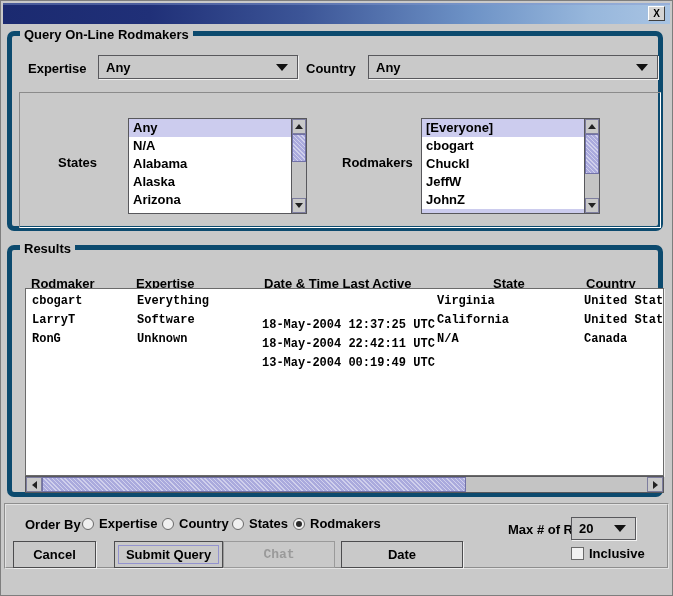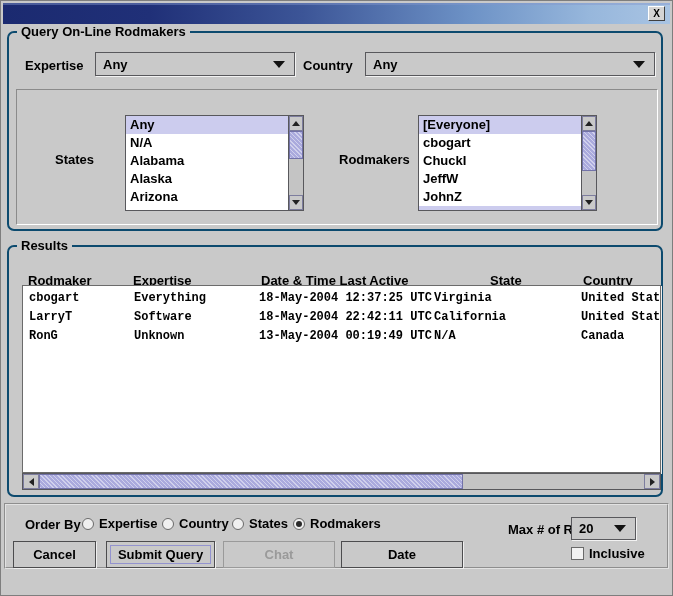--- a/index.html
+++ b/index.html
@@ -24,7 +24,7 @@
   }
   
   .groupbox{
-    position:absolute;border:2px solid #0c4a6e;border-radius:7px;box-sizing:border-box;
+    position:absolute;border:5px solid #0c4a6e;border-radius:7px;box-sizing:border-box;
   }
   .gb-label{
     position:absolute;top:-9px;left:8px;background:#c9c9c9;padding:0 4px;

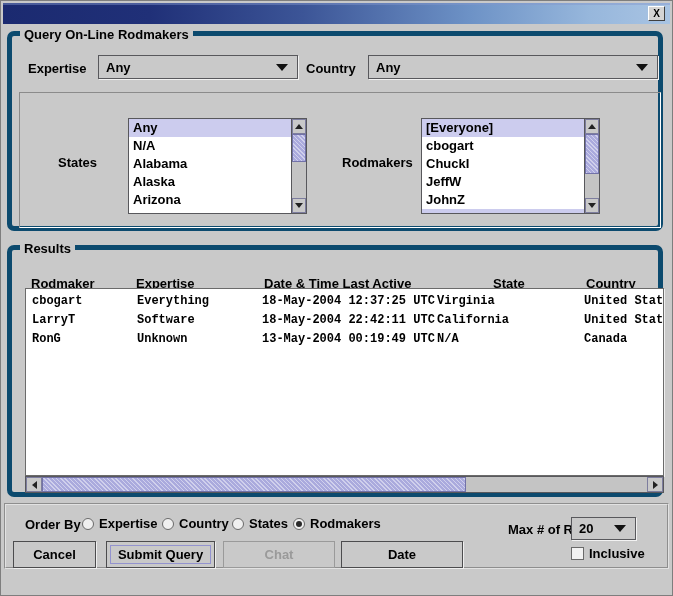--- a/index.html
+++ b/index.html
@@ -95,7 +95,7 @@
     position:absolute;top:0;font-family:"Liberation Mono","DejaVu Sans Mono",monospace;
     font-size:12px;font-weight:bold;line-height:19px;white-space:pre;
   }
-  .c0{left:6px;} .c1{left:111px;} .c2{left:236px;} .c3{left:411px;} .c4{left:558px;}
+  .c0{left:6px;} .c1{left:111px;} .c2{left:236px;margin-top:24px;} .c3{left:411px;} .c4{left:558px;}
   
   .footer{
     position:absolute;left:3px;top:502px;width:665px;height:66px;

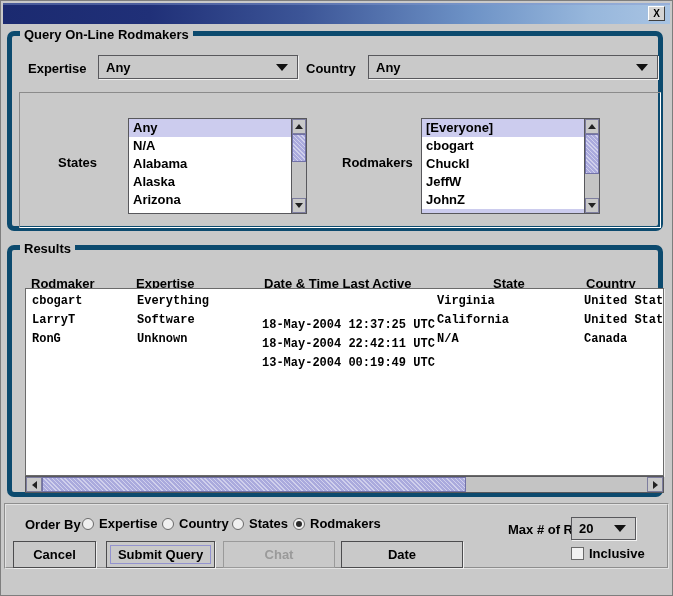--- a/index.html
+++ b/index.html
@@ -278,7 +278,7 @@
     <div class="btn" style="left:7px;width:83px;">
       <span>Cancel</span>
     </div>
-    <div class="btn" style="left:100px;width:109px;">
+    <div class="btn" style="left:108px;width:109px;">
       <span class="focus-ring"></span>
       <span>Submit Query</span>
     </div>

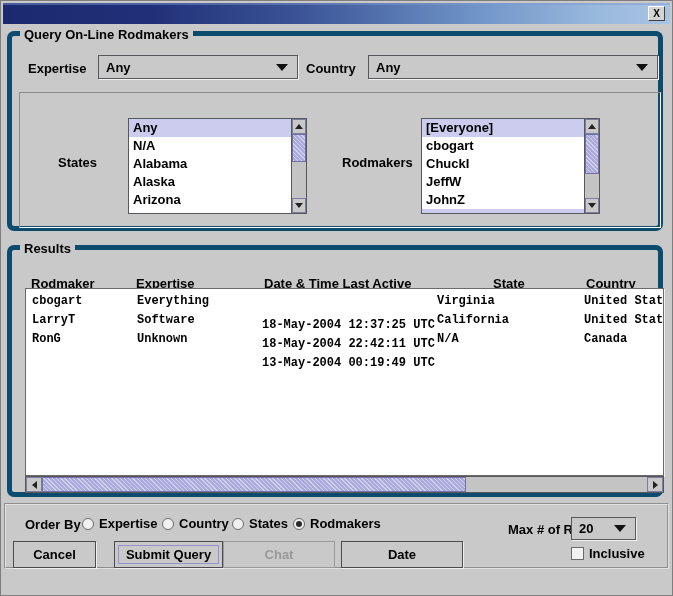--- a/index.html
+++ b/index.html
@@ -282,7 +282,7 @@
       <span class="focus-ring"></span>
       <span>Submit Query</span>
     </div>
-    <div class="btn disabled" style="left:217px;width:112px;">
+    <div class="btn disabled" style="left:217px;width:112px;font-family:Liberation Mono, monospace;">
       <span>Chat</span>
     </div>
     <div class="btn" style="left:335px;width:122px;">

